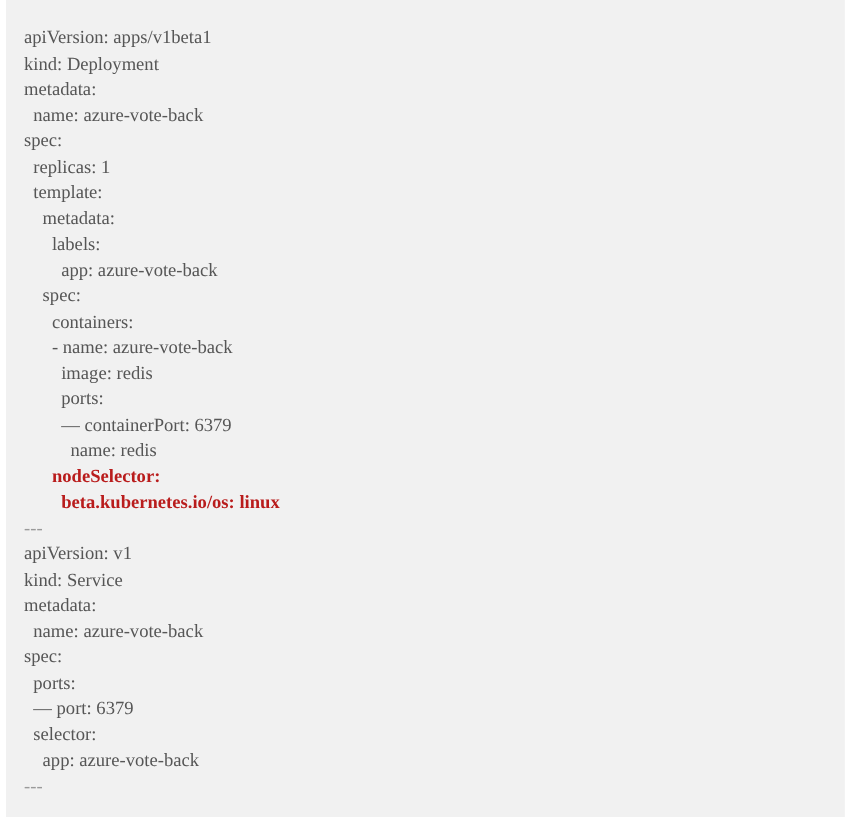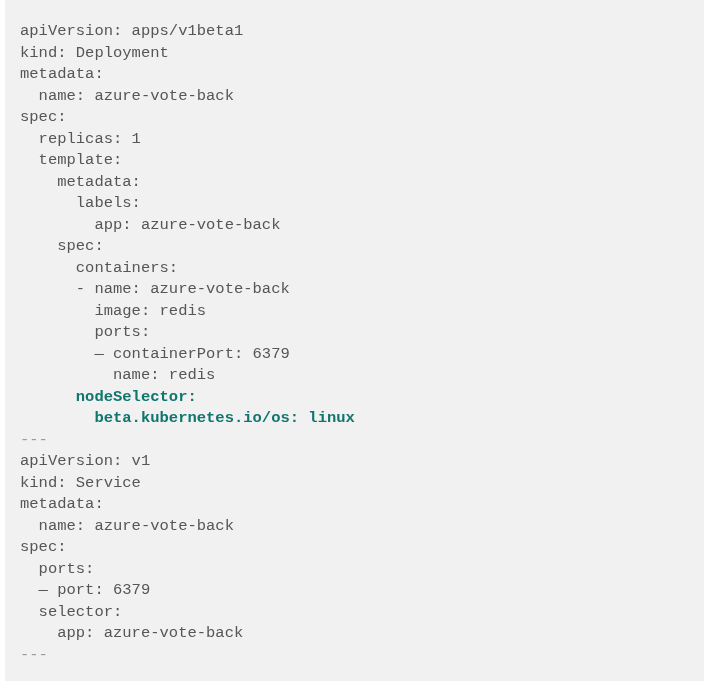--- a/index.html
+++ b/index.html
@@ -39,7 +39,7 @@
   }
 
   .code-line {
-    font-family: Liberation Mono, monospace;
+    font-family: Liberation Serif, serif;
     font-size: 15.5px;
     line-height: 21.5px;
     height: 21.5px;

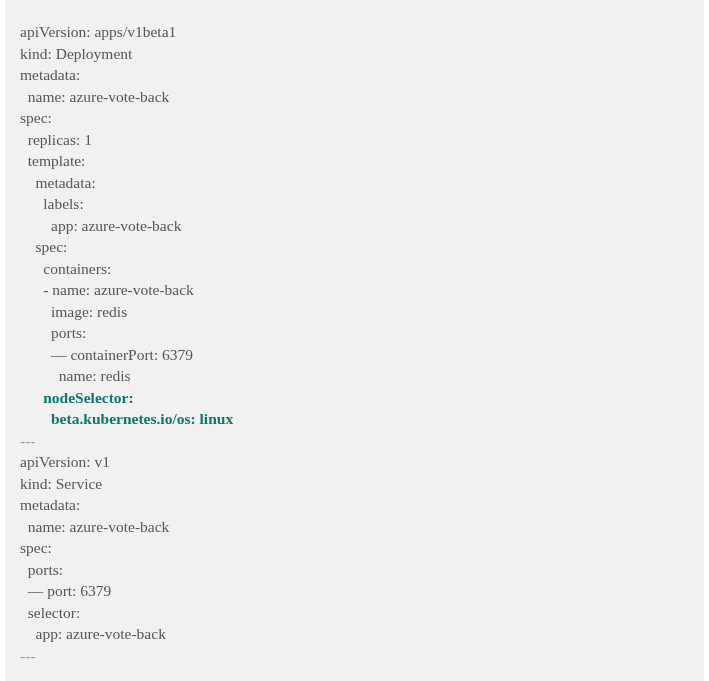--- a/index.html
+++ b/index.html
@@ -52,7 +52,7 @@
 
   .code-line.bold {
     font-weight: bold;
-    color: #0f766e;
+    color: #b91c1c;
   }
 
   .code-line.sep {

